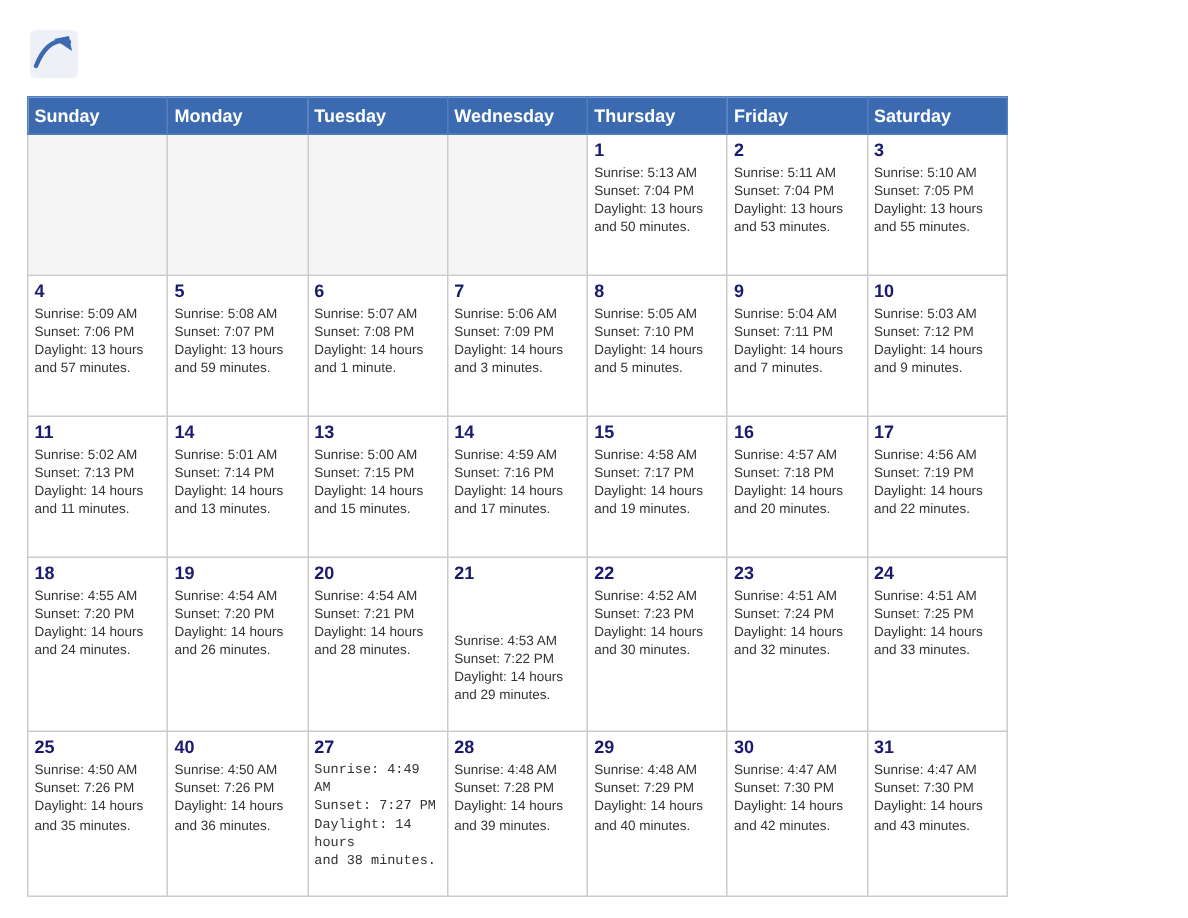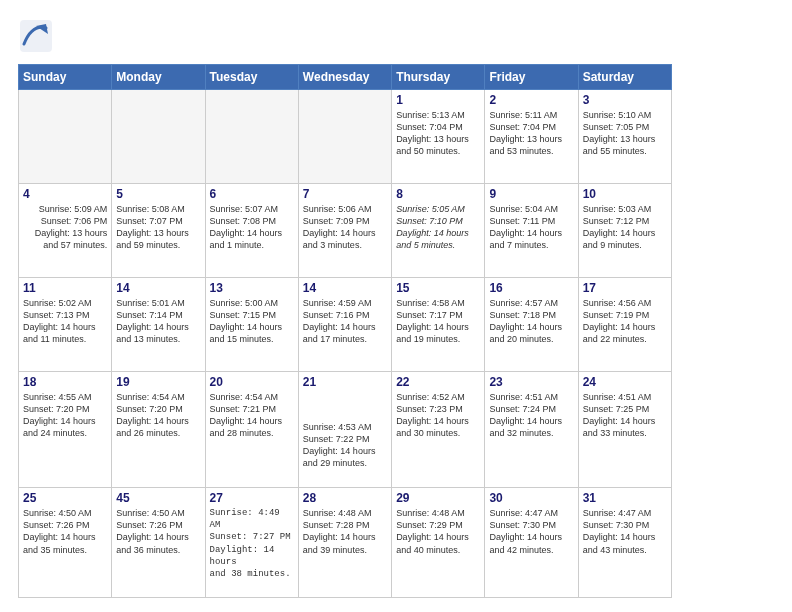--- a/index.html
+++ b/index.html
@@ -168,7 +168,7 @@
         <tr class="row-even">
           <td>
             <span class="day-num">4</span>
-            <div class="day-info" style="white-space: pre-line; text-align: right;">Sunrise: 5:09 AM
+            <div class="day-info" style="white-space: pre-line;">Sunrise: 5:09 AM
 Sunset: 7:06 PM
 Daylight: 13 hours
 and 57 minutes.</div>

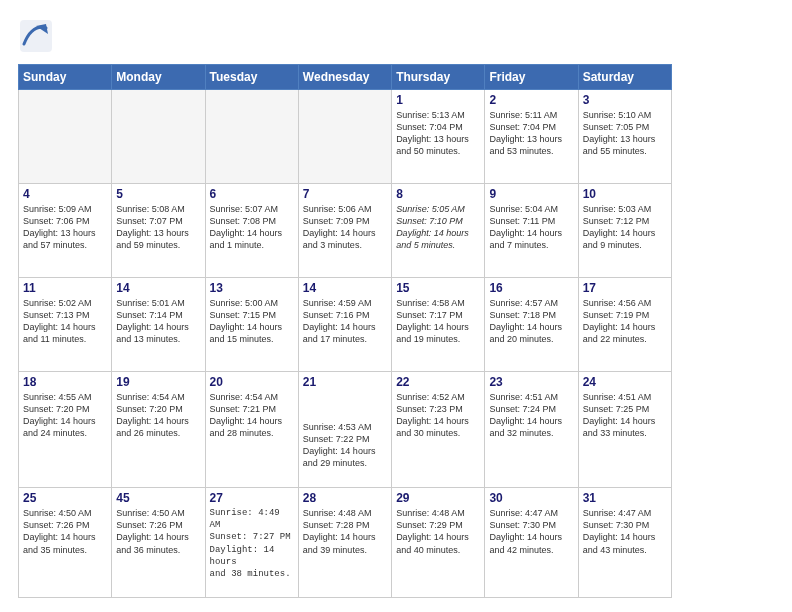--- a/index.html
+++ b/index.html
@@ -196,7 +196,7 @@
           </td>
           <td>
             <span class="day-num">8</span>
-            <div class="day-info" style="white-space: pre-line; font-style: italic;">Sunrise: 5:05 AM
+            <div class="day-info" style="white-space: pre-line;">Sunrise: 5:05 AM
 Sunset: 7:10 PM
 Daylight: 14 hours
 and 5 minutes.</div>

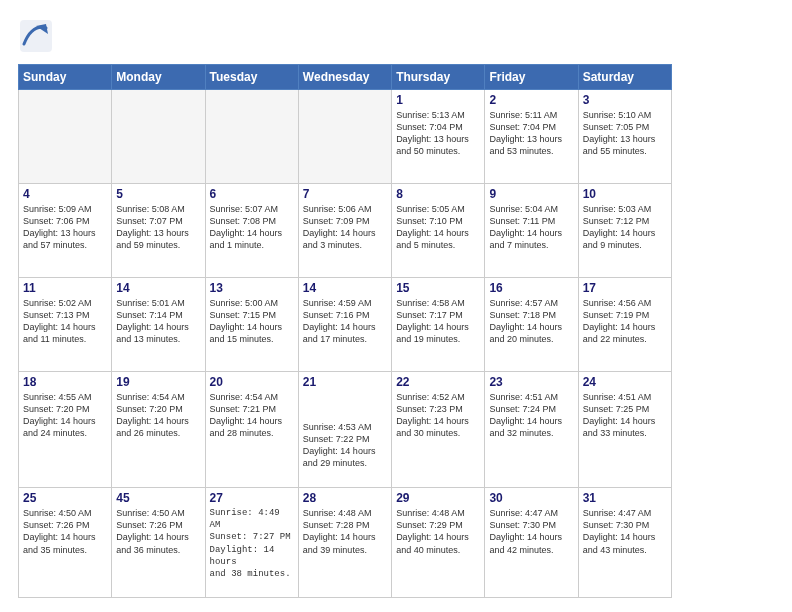--- a/index.html
+++ b/index.html
@@ -327,7 +327,7 @@
 and 35 minutes.</div>
           </td>
           <td>
-            <span class="day-num">45</span>
+            <span class="day-num">40</span>
             <div class="day-info" style="white-space: pre-line;">Sunrise: 4:50 AM
 Sunset: 7:26 PM
 Daylight: 14 hours

